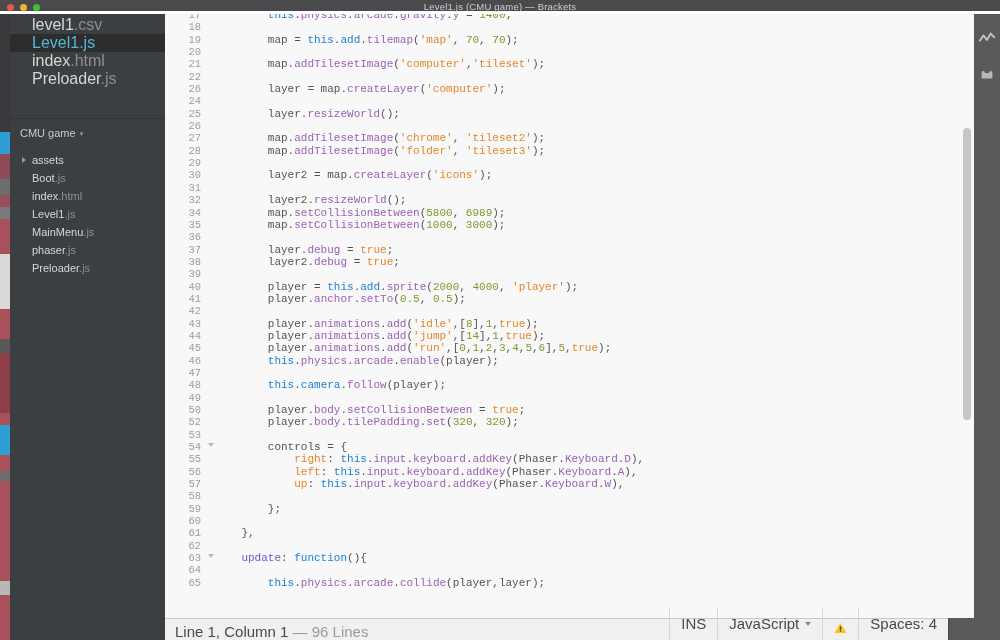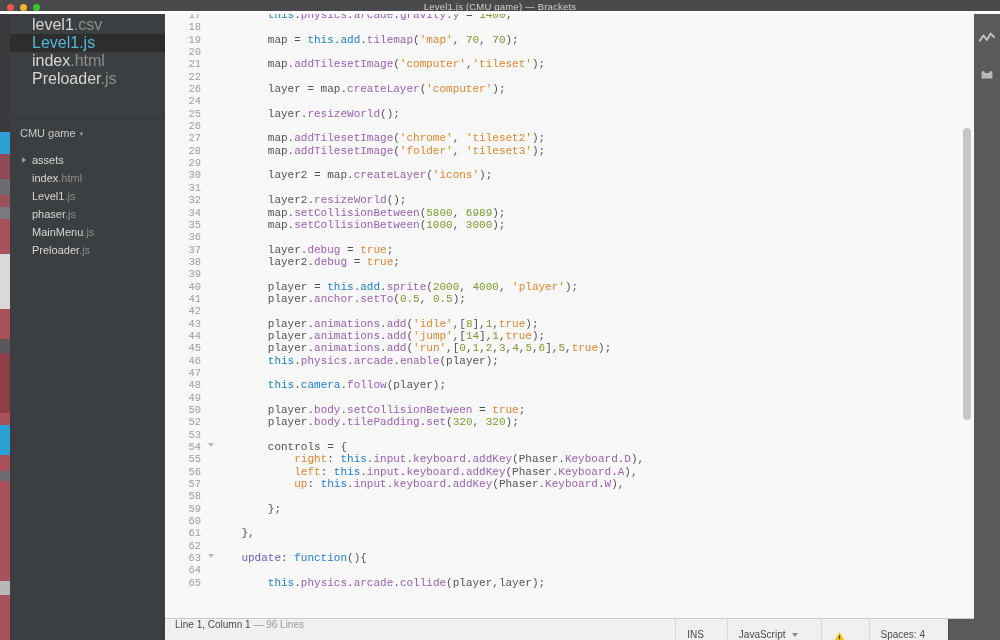--- a/index.html
+++ b/index.html
@@ -288,6 +288,9 @@
       <div class="tree-item folder">
         <span class="tri"></span>
         <span>assets</span>
+      </div>
+      <div class="tree-item">
+        <span>Boot</span><span class="ext">.js</span>
       </div>
       <div class="tree-item">
         <span>index</span><span class="ext">.html</span>

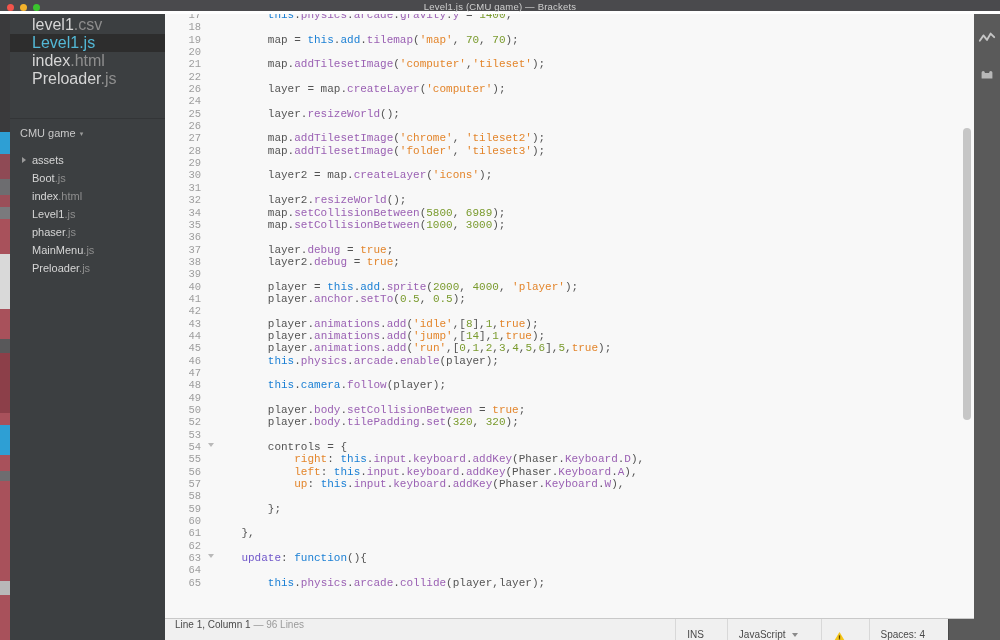--- a/index.html
+++ b/index.html
@@ -299,10 +299,10 @@
         <span>Level1</span><span class="ext">.js</span>
       </div>
       <div class="tree-item">
+        <span>MainMenu</span><span class="ext">.js</span>
+      </div>
+      <div class="tree-item">
         <span>phaser</span><span class="ext">.js</span>
-      </div>
-      <div class="tree-item">
-        <span>MainMenu</span><span class="ext">.js</span>
       </div>
       <div class="tree-item">
         <span>Preloader</span><span class="ext">.js</span>

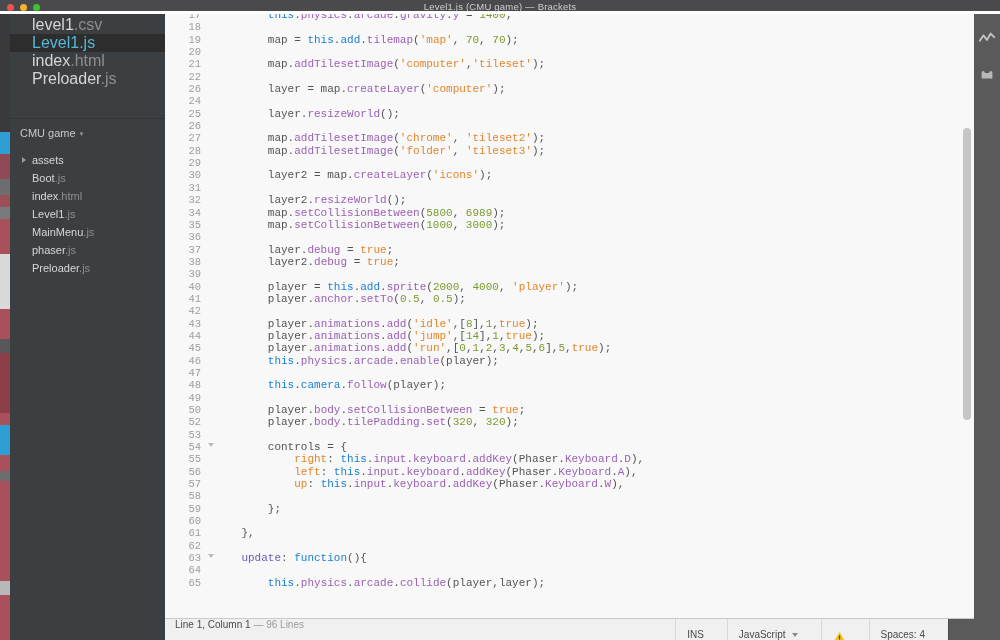--- a/index.html
+++ b/index.html
@@ -192,8 +192,8 @@
     background: #f0f0f0;
     border-top: 1px solid #c9c9c9;
     z-index: 30;
-    display: flex; align-items: flex-start;
-    font-size: 10px; color: #4a4a4a; gap: 12px;
+    display: flex; align-items: flex-end;
+    font-size: 15px; color: #4a4a4a;
   }
   .sb-left {
     padding-left: 10px;

